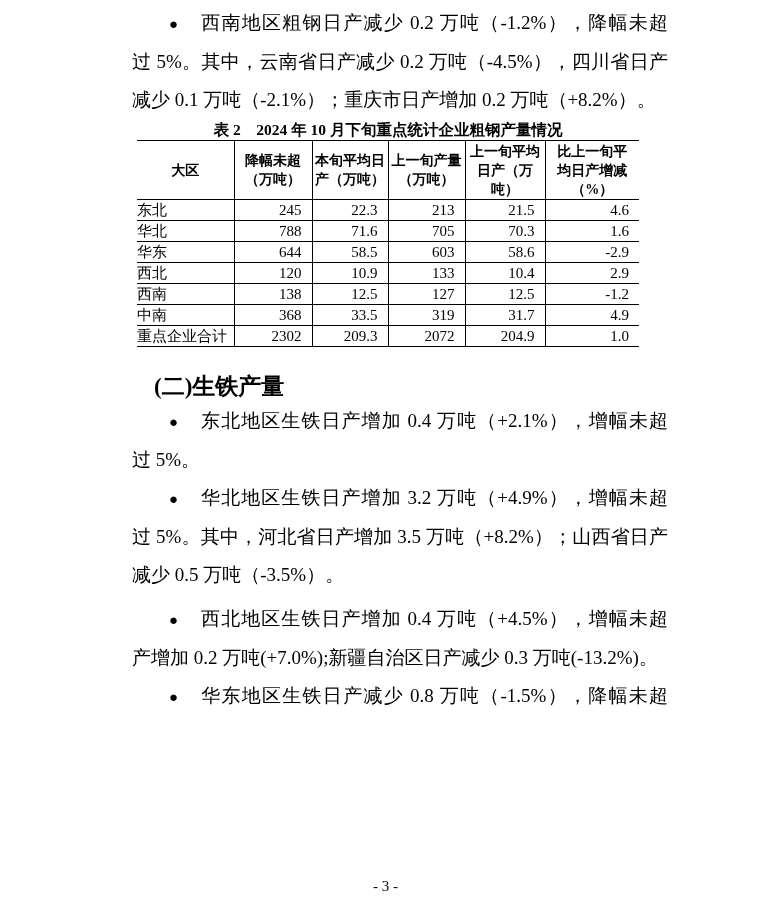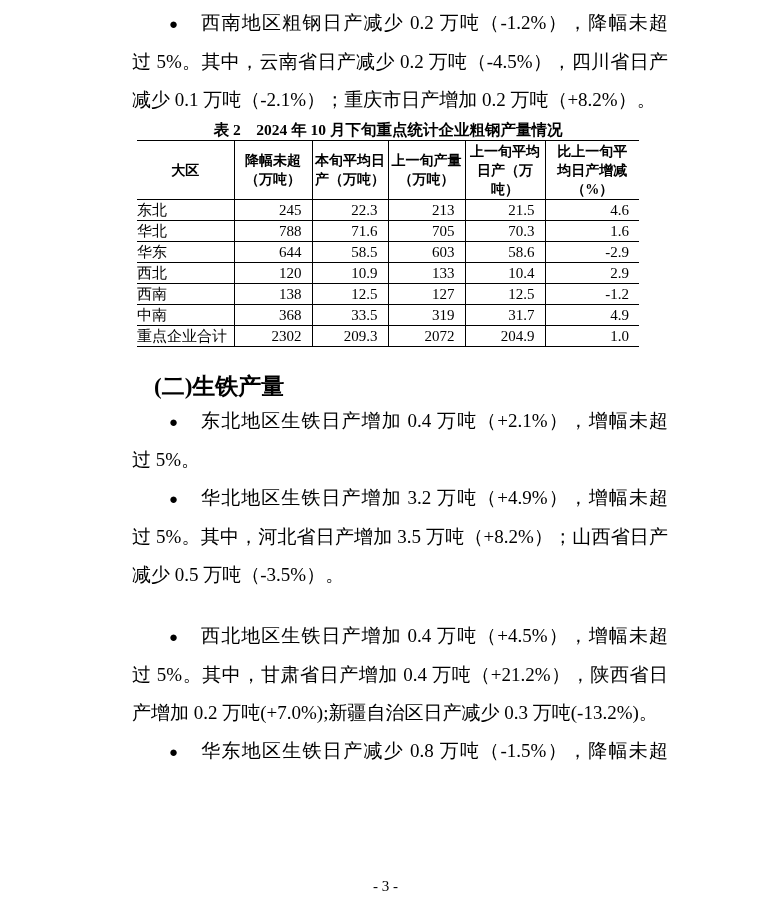--- a/index.html
+++ b/index.html
@@ -87,7 +87,7 @@
     font-weight: bold;
   }
   .para.intro { margin-top: 10px; }
-  .para.gap-sm { margin-top: 23px; }
+  .para.gap-sm { margin-top: 6px; }
   .footer {
     position: absolute;
     left: 0; right: 0; top: 876px;

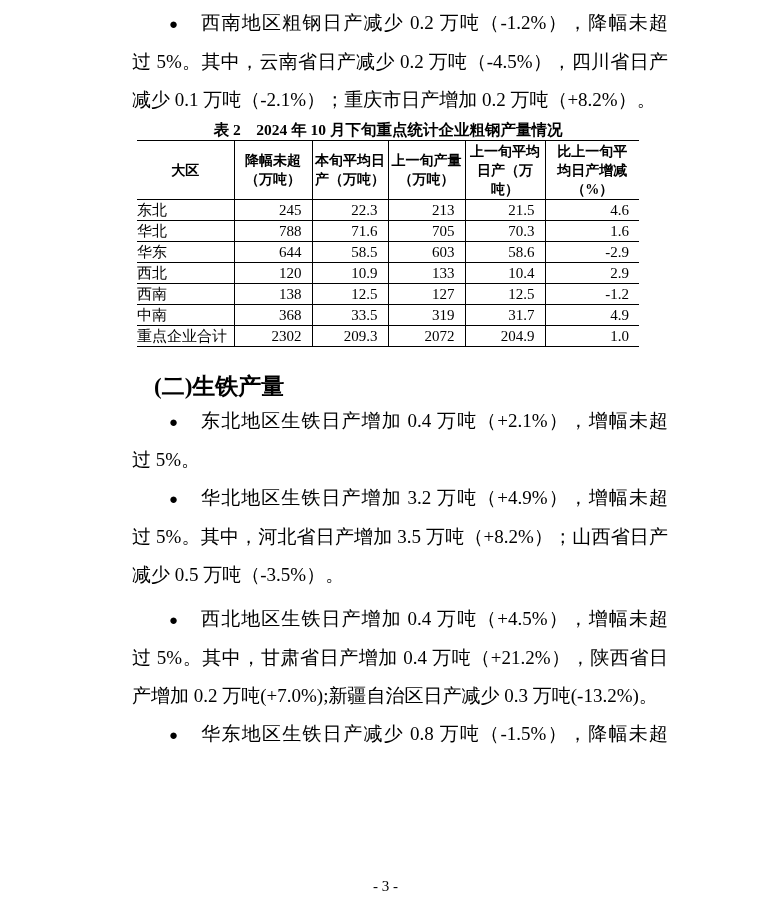--- a/index.html
+++ b/index.html
@@ -212,7 +212,6 @@
 
     <div class="para gap-sm">
       <div class="line bullet-first"><span class="bullet">●</span><span>西北地区生铁日产增加 0.4 万吨（+4.5%），增幅未超</span></div>
-      <div class="line">过 5%。其中，甘肃省日产增加 0.4 万吨（+21.2%），陕西省日</div>
       <div class="line end">产增加 0.2 万吨(+7.0%);新疆自治区日产减少 0.3 万吨(-13.2%)。</div>
     </div>
 

